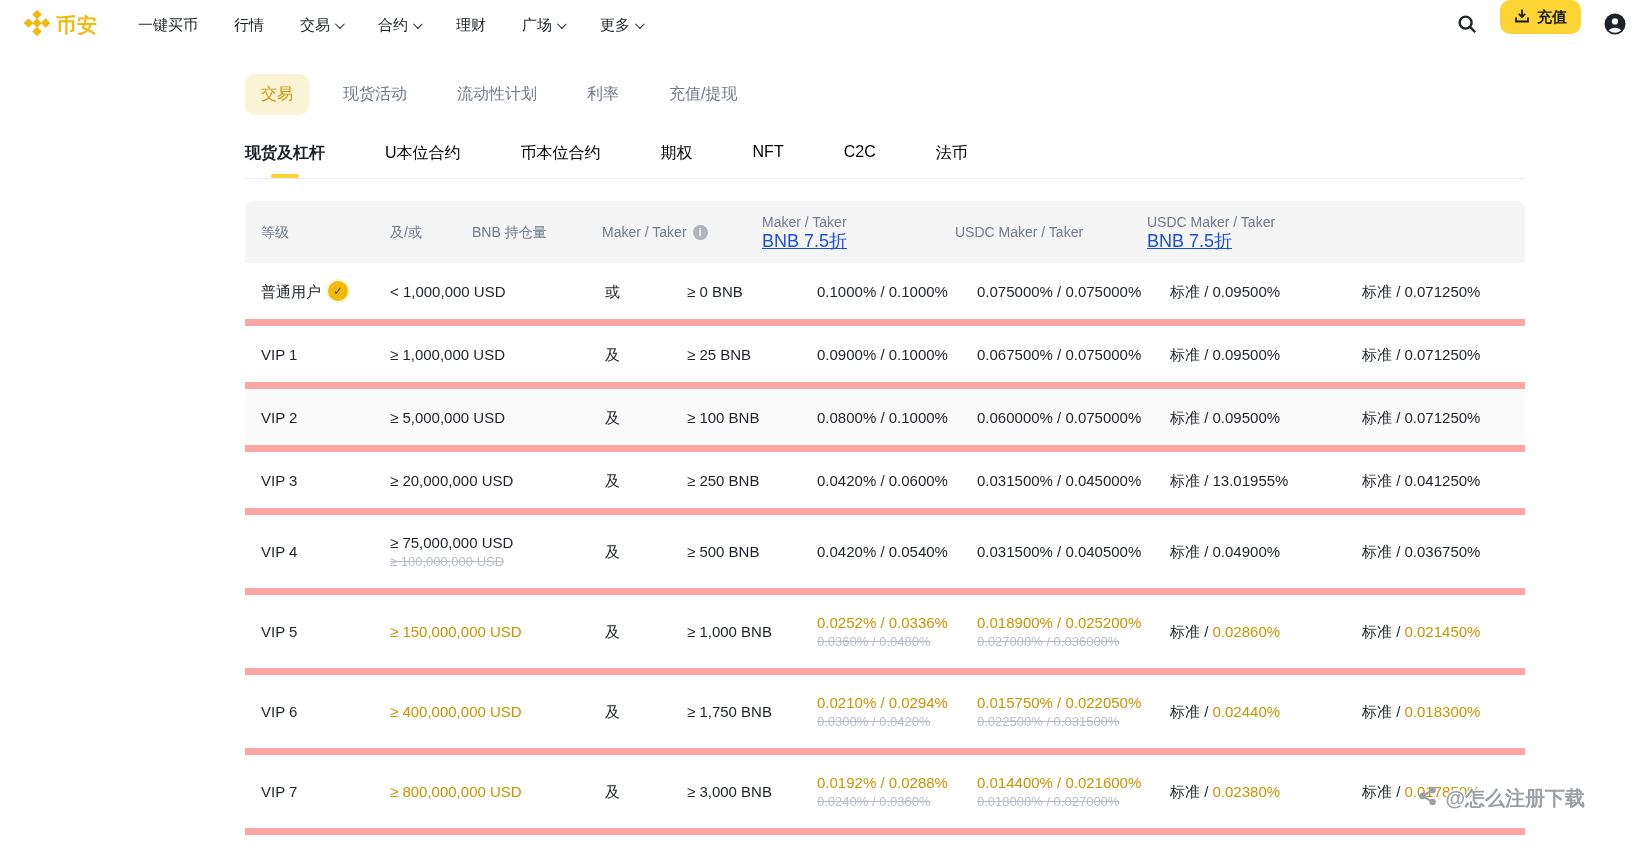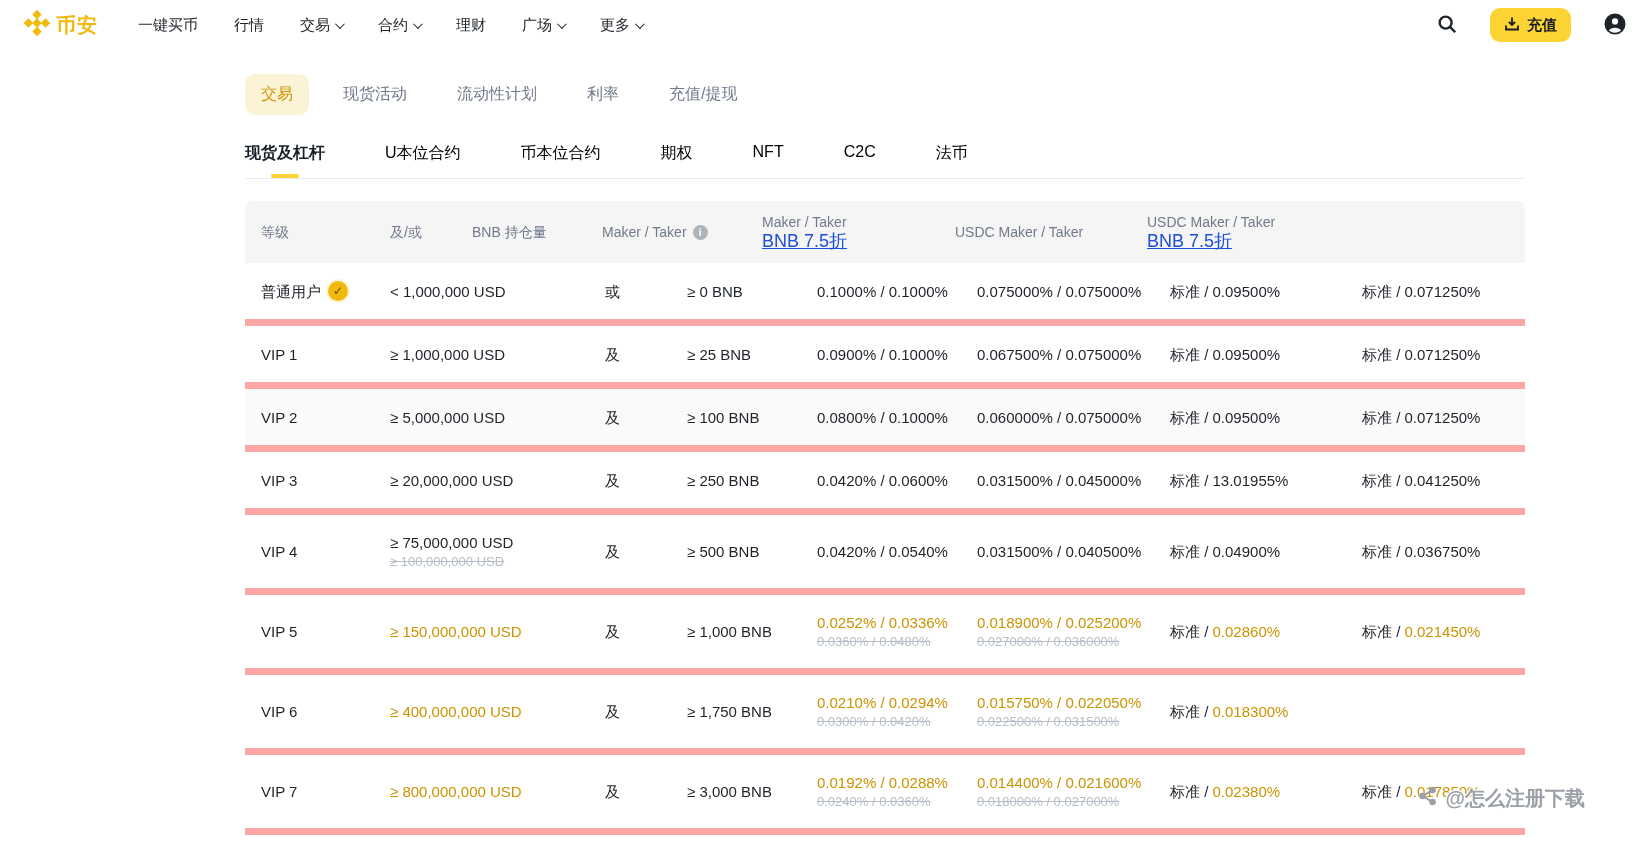--- a/index.html
+++ b/index.html
@@ -14,7 +14,7 @@
   .nav-item { display:flex; align-items:center; gap:5px; font-size:15px; font-weight:500; cursor:pointer; }
   .chev { width:7px; height:7px; border-right:1.8px solid #1E2329; border-bottom:1.8px solid #1E2329;
     transform:rotate(45deg) translateY(-2px); display:inline-block; }
-  .nav-right { position:absolute; right:24px; top:0; height:50px; display:flex; align-items:center; gap:32px; }
+  .nav-right { position:absolute; right:24px; top:0; height:50px; display:flex; gap:22px; }
   .deposit-btn { background:#FCD535; border:none; border-radius:10px; height:34px; padding:0 14px;
     display:flex; align-items:center; gap:7px; font-size:15px; font-weight:600; color:#181A20; cursor:pointer; }
   .icon-btn { background:none; border:none; cursor:pointer; display:flex; align-items:center; }

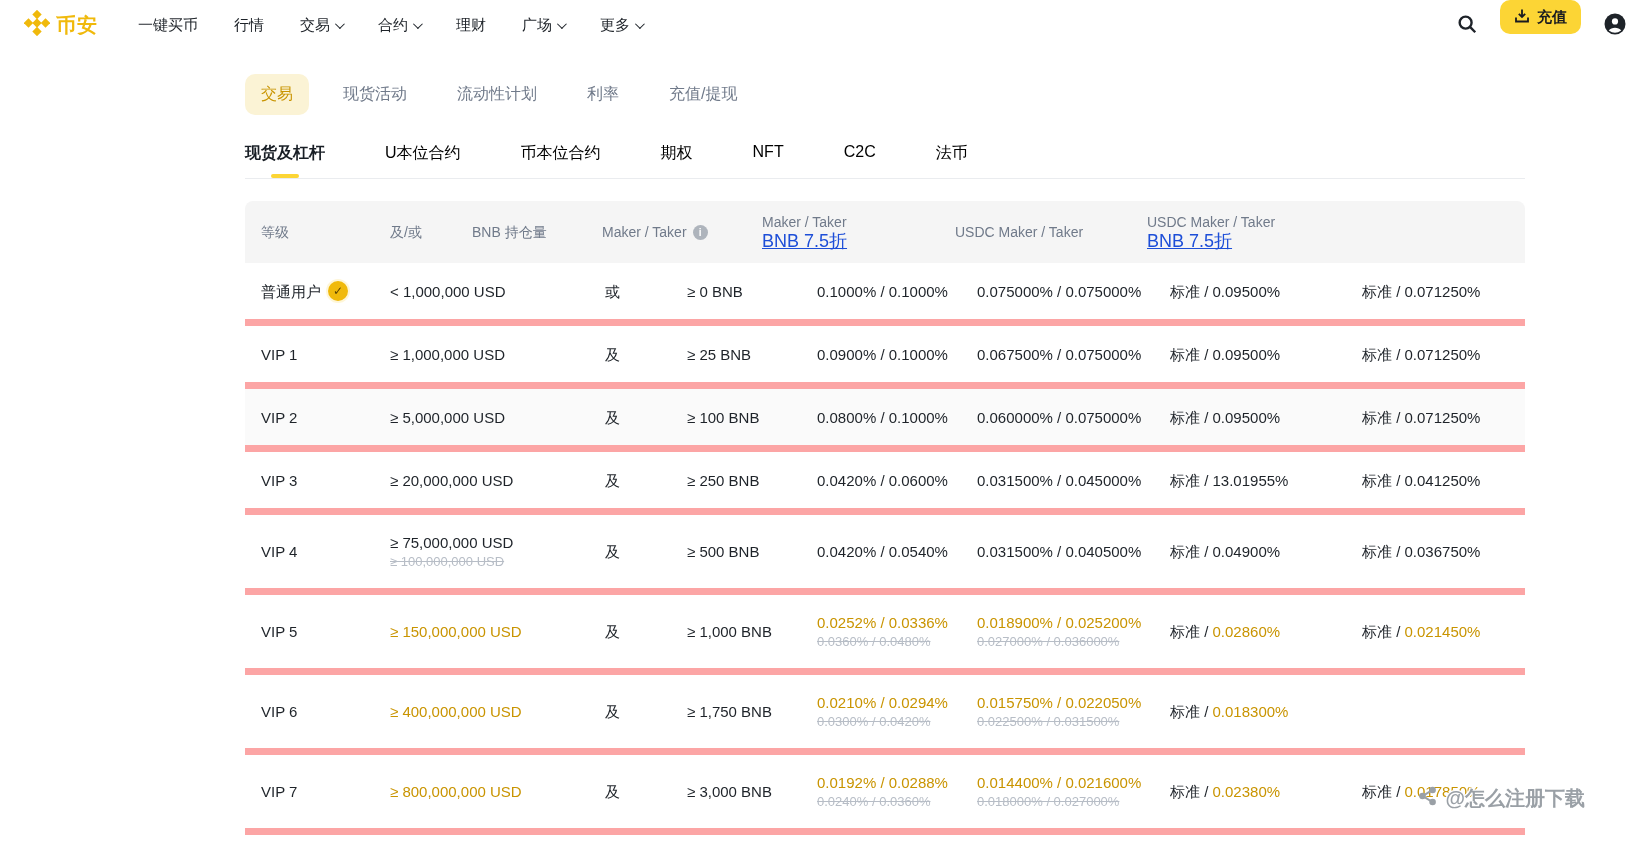--- a/index.html
+++ b/index.html
@@ -352,6 +352,9 @@
       <div class="cur">0.015750% / 0.022050%</div>
       <div class="old">0.022500% / 0.031500%</div>
     </div>
+    <div class="td c-usdc">
+      <span class="std">标准 / </span><span class="val">0.02440%</span>
+    </div>
     <div class="td c-usdcd">
       <span class="std">标准 / </span><span class="val">0.018300%</span>
     </div>

